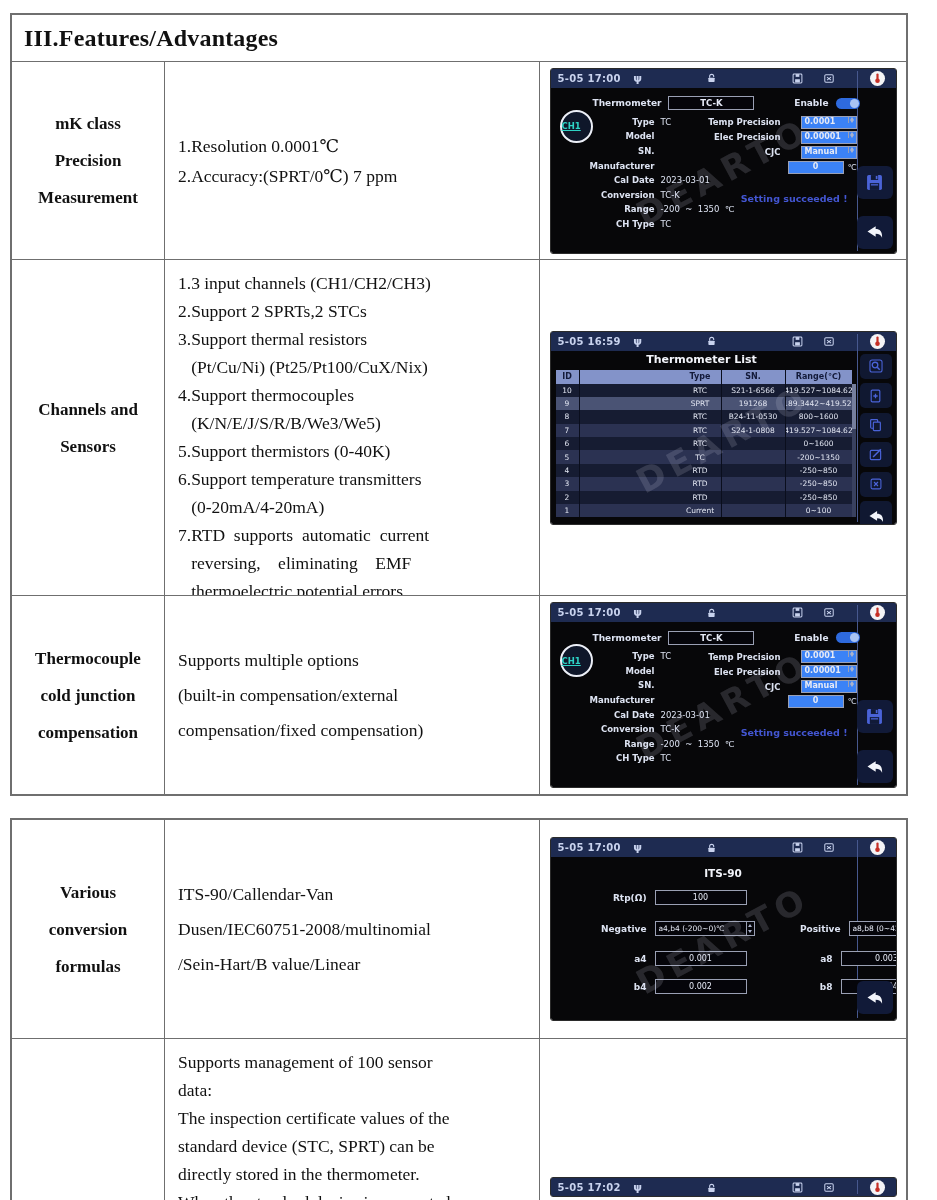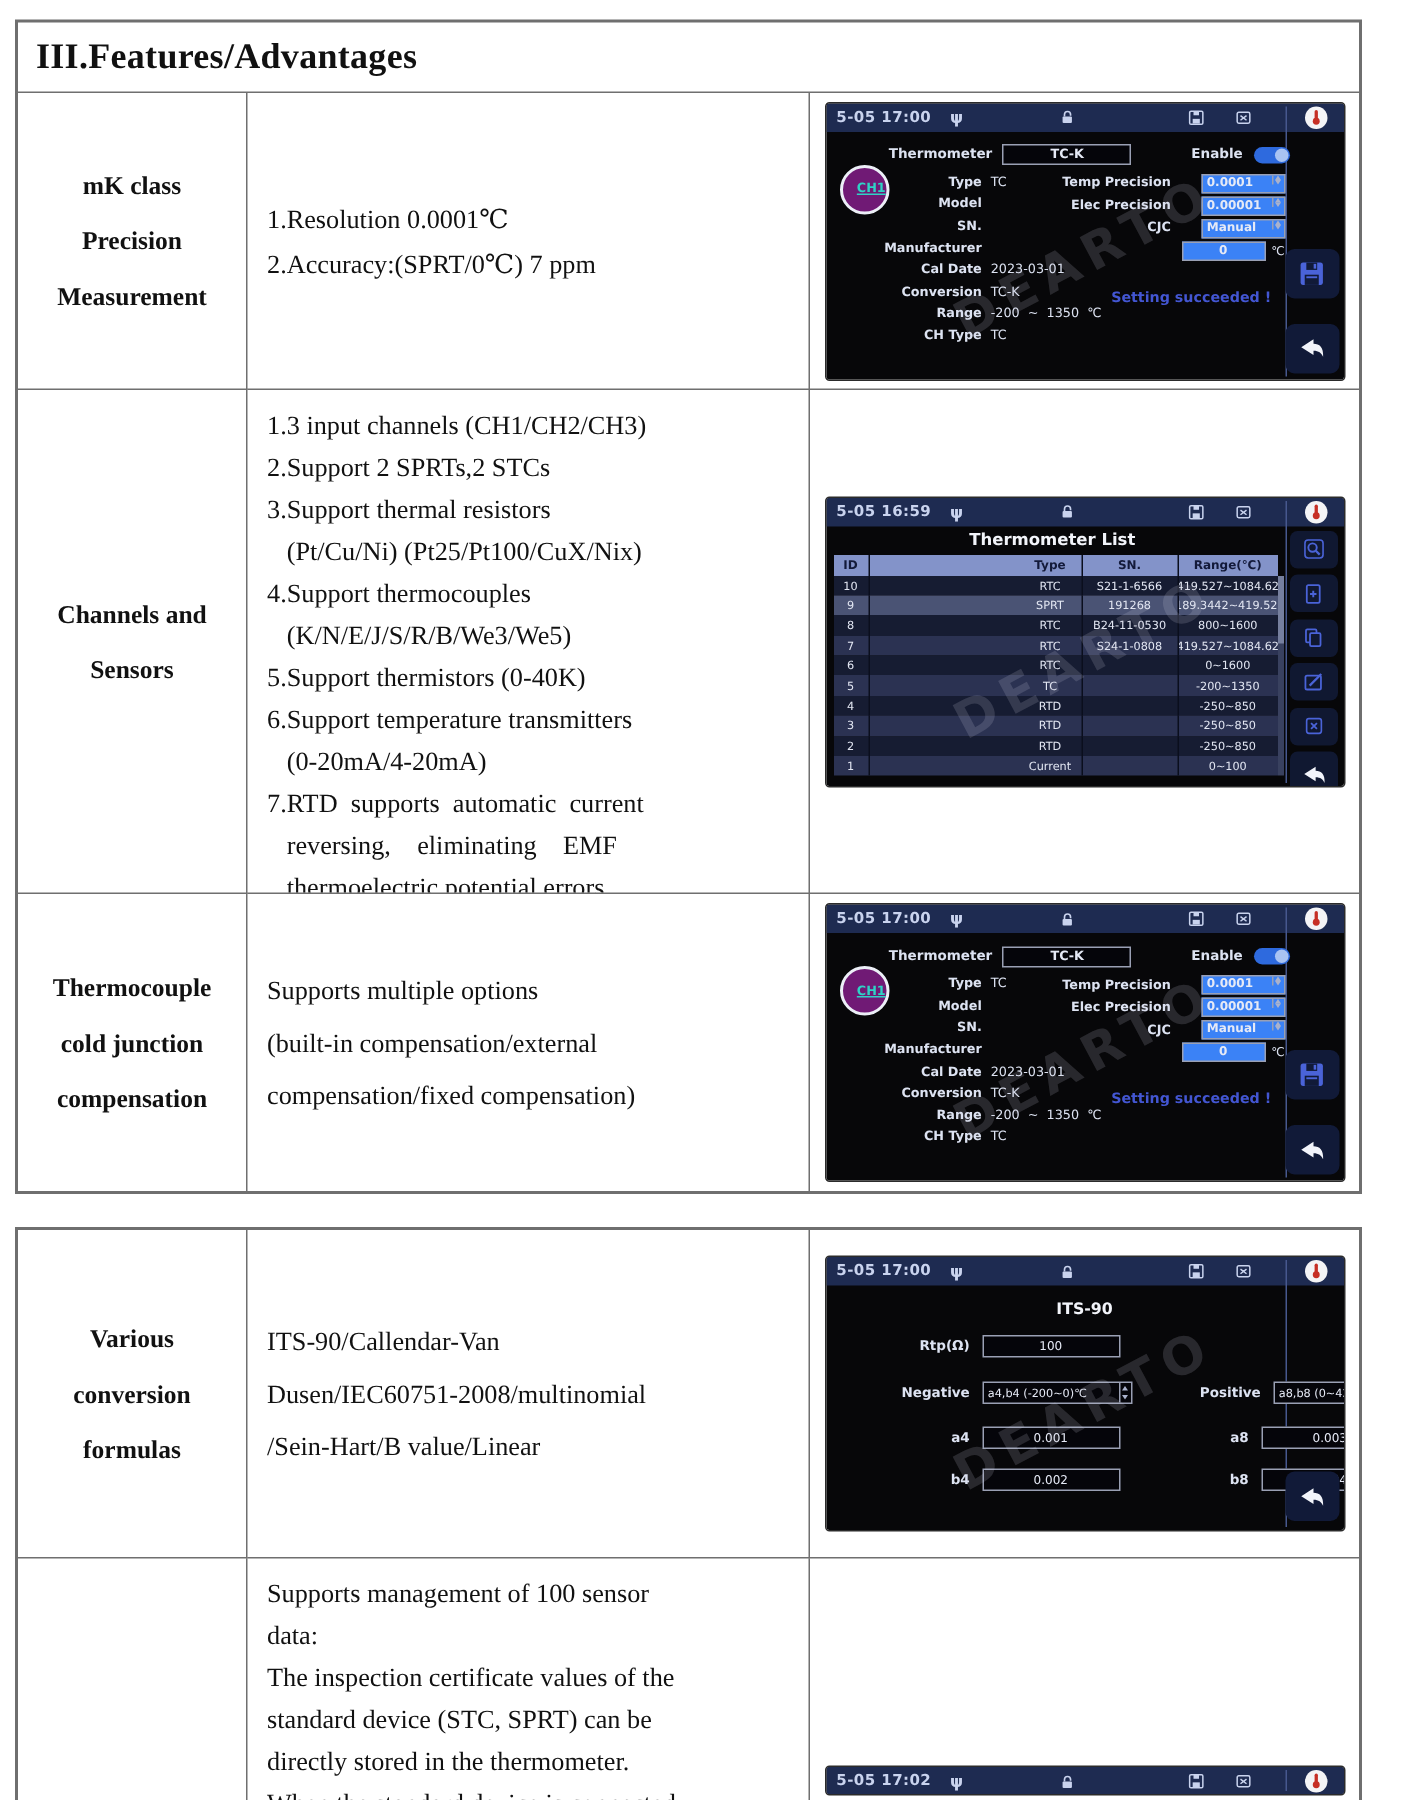--- a/index.html
+++ b/index.html
@@ -54,7 +54,7 @@
   .toggle{width:24px;height:11px;border-radius:6px;background:#2e6ade;margin-left:7px;position:relative;}
   .toggle::after{content:"";position:absolute;right:1px;top:1px;width:9px;height:9px;border-radius:50%;background:#a9c3f2;}
   .ch-badge{position:absolute;left:9px;top:41px;width:29px;height:29px;border:2px solid #eceff7;border-radius:50%;
-            display:flex;align-items:center;justify-content:flex-end;background:#701a75;}
+            display:flex;align-items:center;justify-content:flex-start;background:#0f172a;}
   .ch-badge span{color:#2ed3c6;font-size:8.5px;font-weight:bold;text-decoration:underline;}
   .lblock{position:absolute;left:38px;top:46px;width:170px;font-size:8.5px;}
   .lrowi{display:flex;height:14.6px;align-items:center;}

